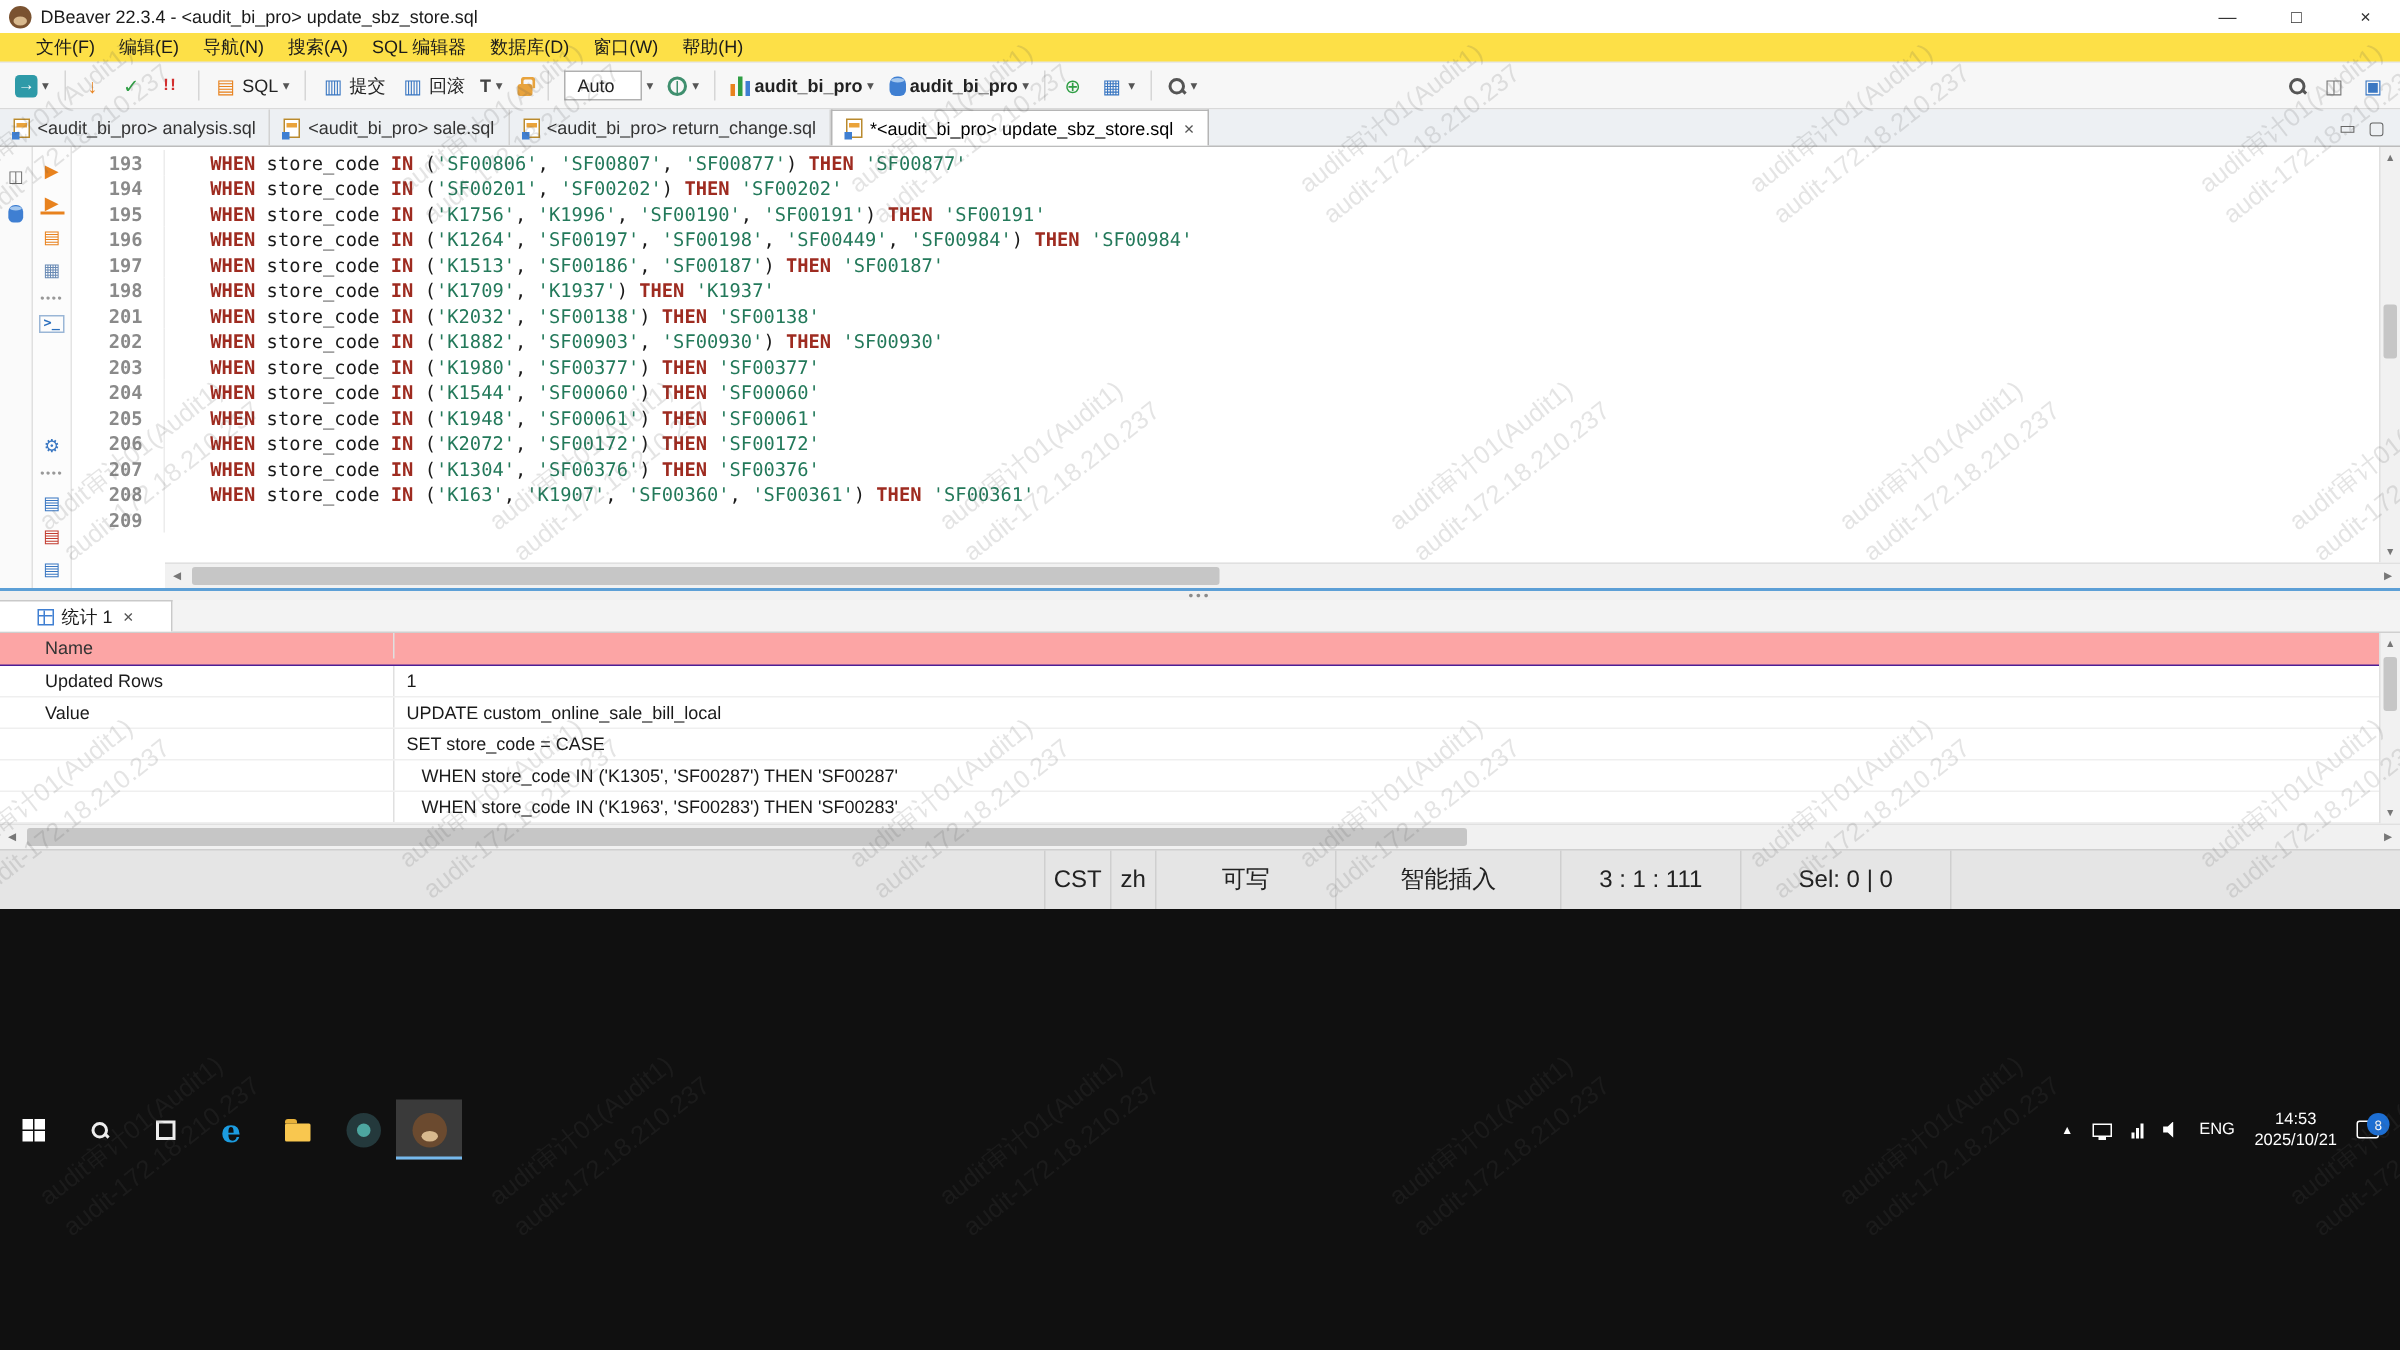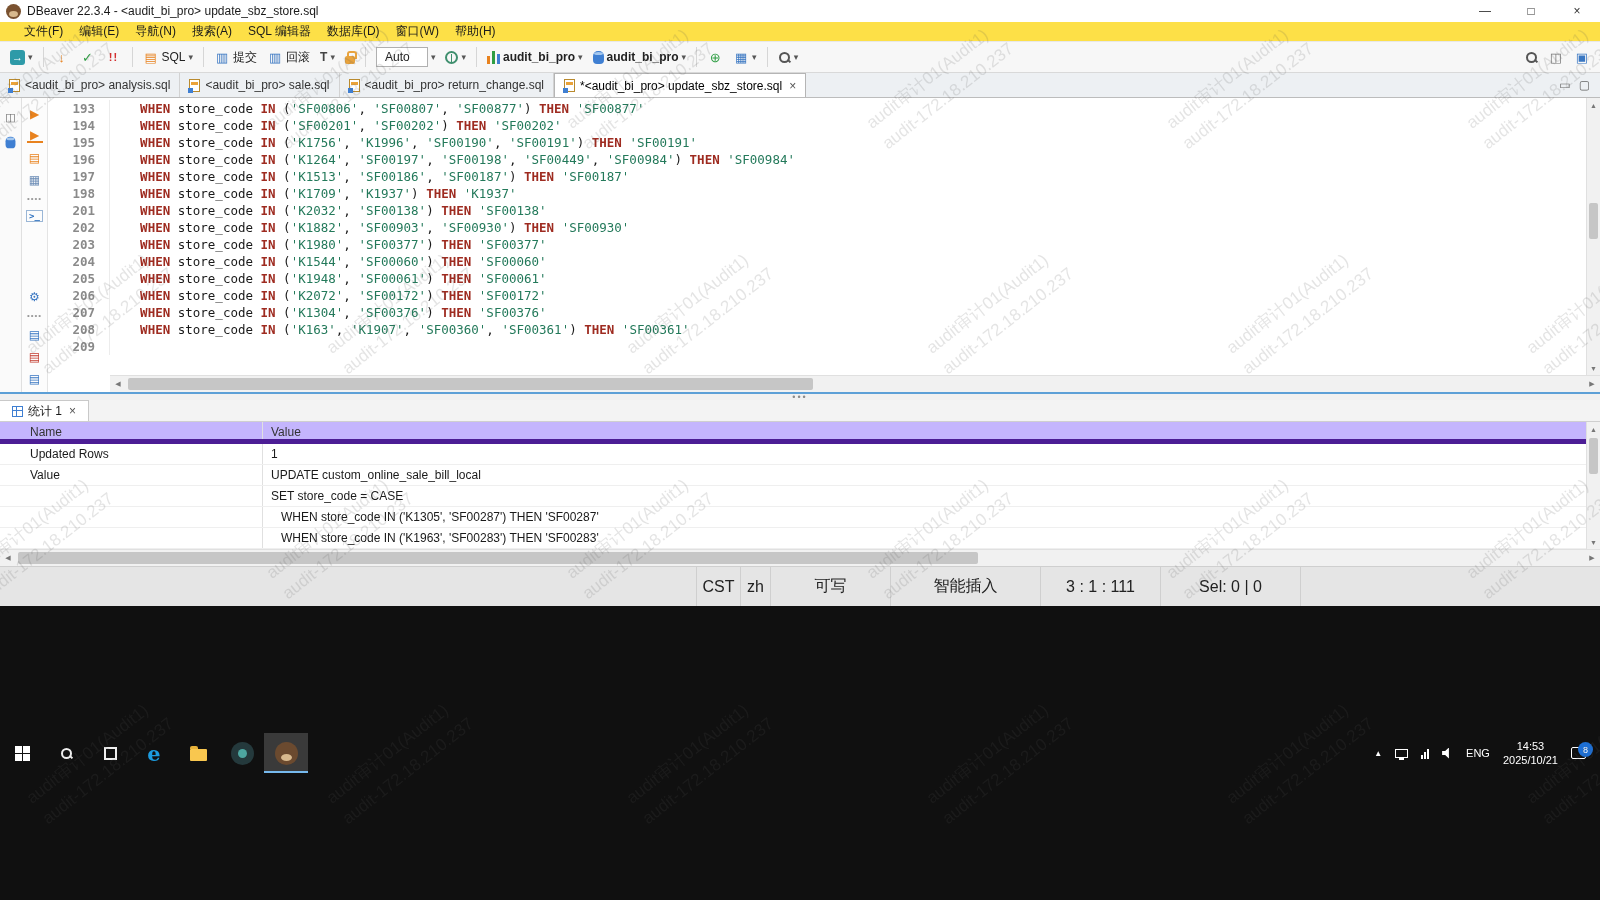--- a/index.html
+++ b/index.html
@@ -99,7 +99,7 @@
   
   .panel { flex:none; display:flex; flex-direction:column; background:#fff; }
   .panel-tabs { height:22px; background:#f3f3f3; border-bottom:1px solid #cfcfcf; display:flex; align-items:stretch; flex:none; }
-  .panel-tab { display:flex; align-items:center; gap:5px; padding:0 12px; background:#fff; border-right:1px solid #c9c9c9; border-top:1px solid #c9c9c9; }
+  .panel-tab { display:flex; align-items:center; gap:5px; padding:0 25px; background:#fff; border-right:1px solid #c9c9c9; border-top:1px solid #c9c9c9; }
   .grid-ic { width:11px; height:11px; border:1px solid #3f7fd2; position:relative; }
   .grid-ic::before { content:""; position:absolute; left:0; right:0; top:3px; height:1px; background:#3f7fd2; }
   .grid-ic::after { content:""; position:absolute; top:0; bottom:0; left:3px; width:1px; background:#3f7fd2; }

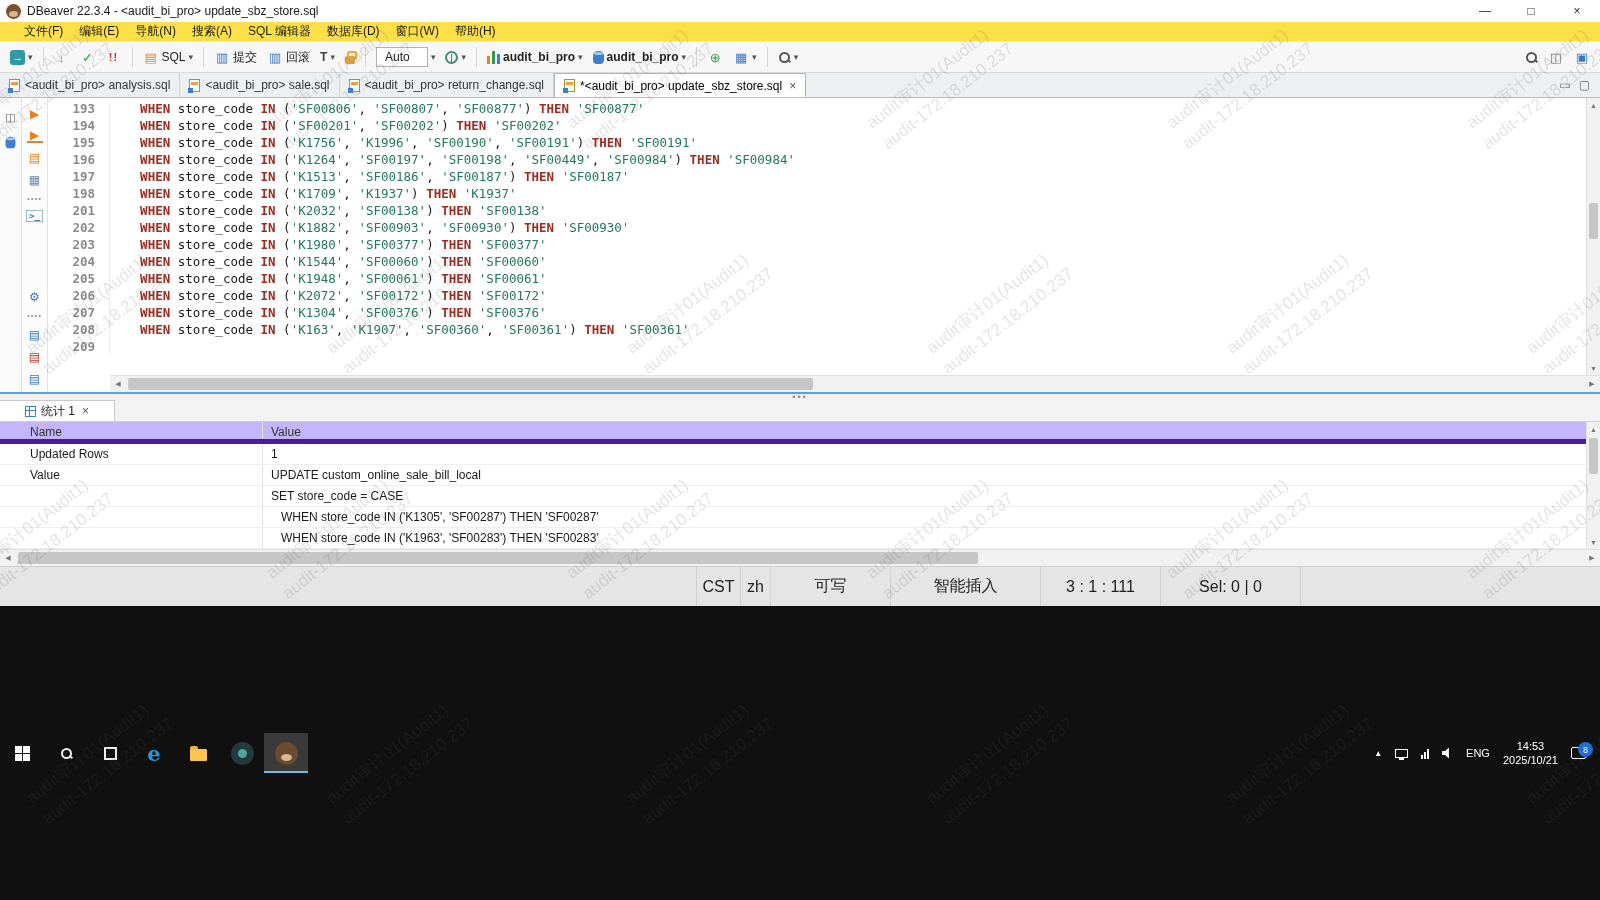--- a/index.html
+++ b/index.html
@@ -104,7 +104,7 @@
   .grid-ic::before { content:""; position:absolute; left:0; right:0; top:3px; height:1px; background:#3f7fd2; }
   .grid-ic::after { content:""; position:absolute; top:0; bottom:0; left:3px; width:1px; background:#3f7fd2; }
   .panel-grid { flex:1; position:relative; overflow:hidden; }
-  .grid-header { height:22px; display:flex; border-bottom:5px solid #4c1d95; background:#c4b5fd; color:#333; }
+  .grid-header { height:22px; display:flex; border-bottom:1px solid #4c1d95; background:#fca5a5; color:#333;flex-direction:column; }
   .cell-name { width:263px; flex:none; padding:3px 6px 0 30px; border-right:1px solid #e0e0e0; white-space:nowrap; overflow:hidden; }
   .cell-value { flex:1; padding:3px 6px 0 8px; white-space:pre; overflow:hidden; }
   .grid-row { height:21px; display:flex; border-bottom:1px solid #efefef; }

